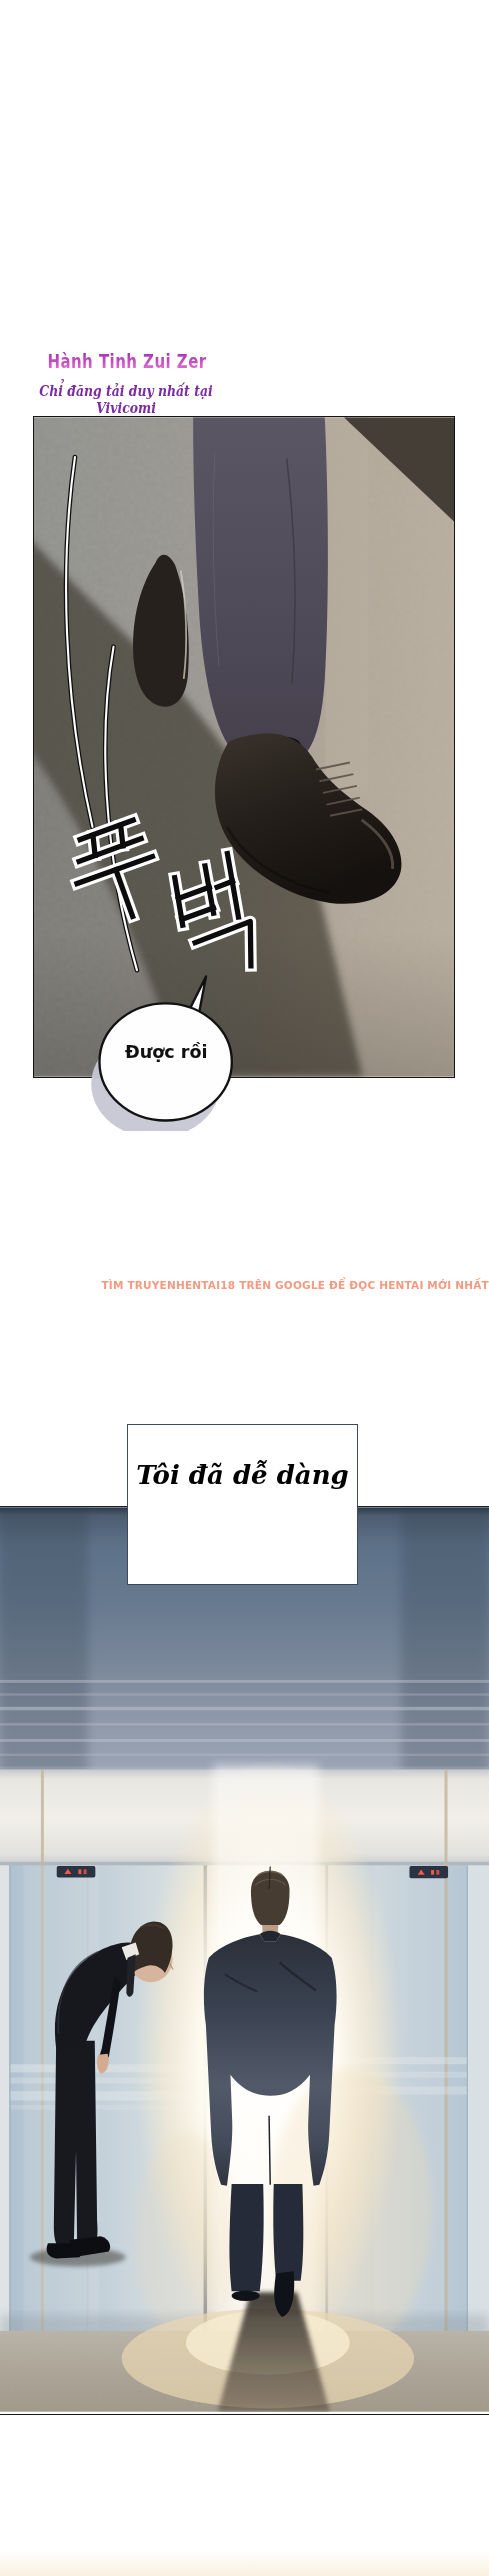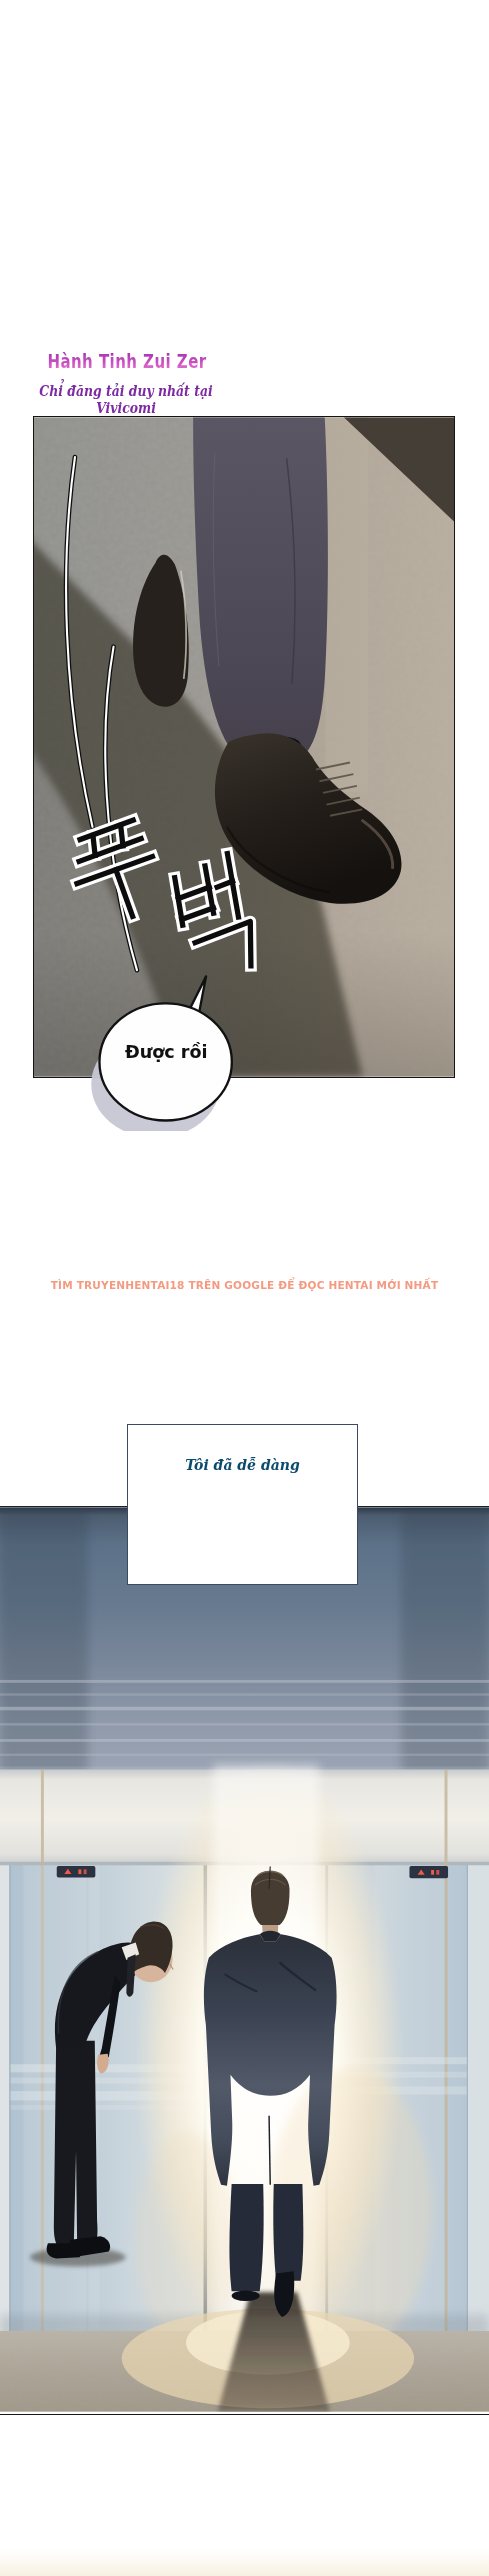--- a/index.html
+++ b/index.html
@@ -21,7 +21,7 @@
   #bubble{position:absolute;left:83px;top:967px;z-index:6;}
   .bubble-text{font-family:"DejaVu Sans",sans-serif;font-weight:bold;font-size:30px;fill:#111111;}
   
-  .promo{position:absolute;left:0;top:1279px;width:489px;text-align:center;z-index:2;
+  .promo{position:absolute;left:0;top:1279px;width:489px;text-align:right;z-index:2;
     font-family:"DejaVu Sans",sans-serif;font-weight:bold;font-size:10.5px;letter-spacing:0.2px;
     color:#f49a80;}
   

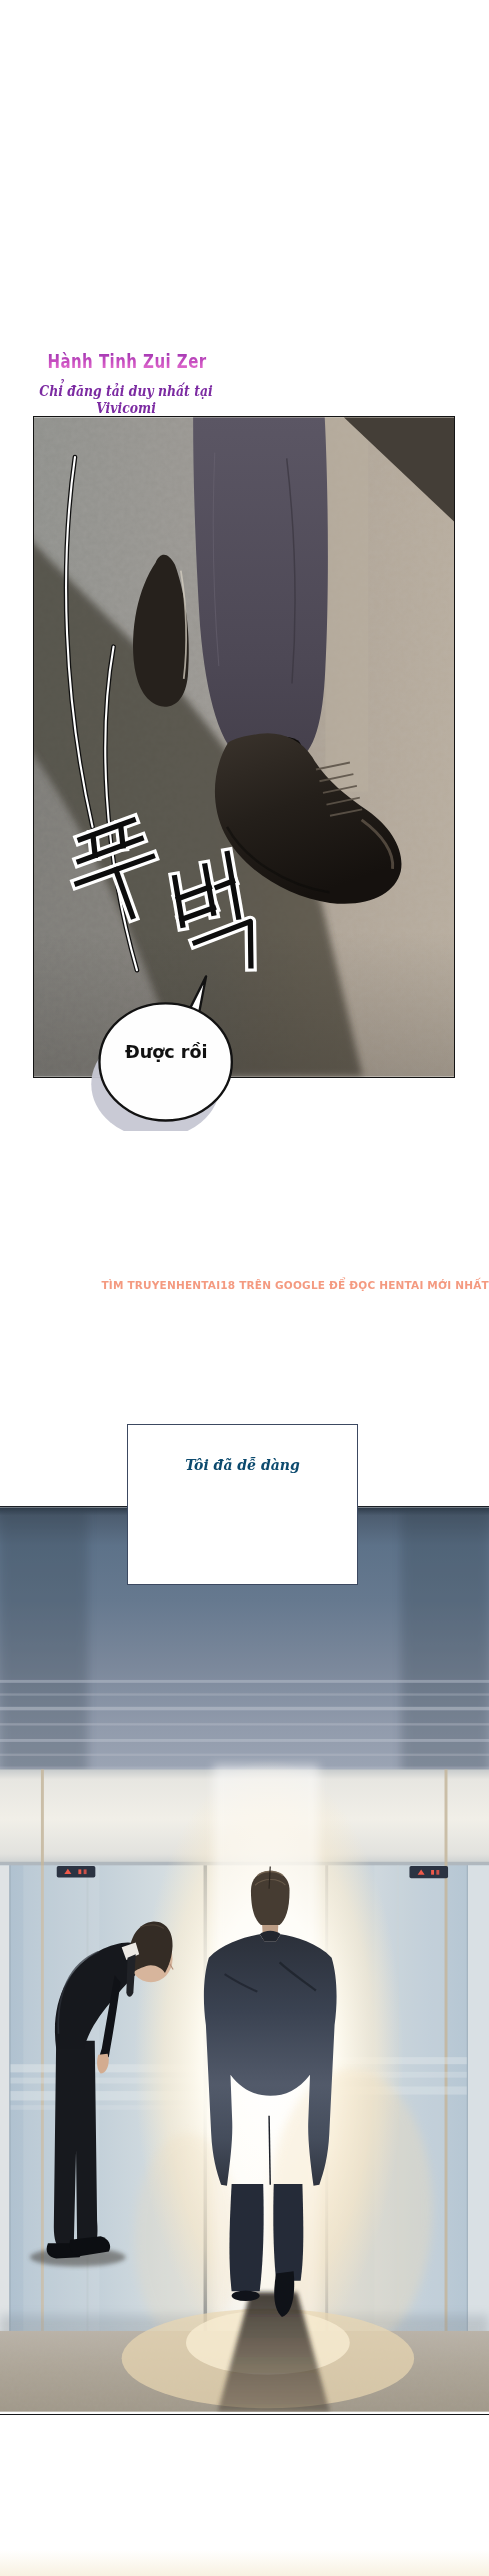--- a/index.html
+++ b/index.html
@@ -27,8 +27,8 @@
   
   .narration{position:absolute;left:127px;top:1424px;width:229px;height:159px;
     background:#ffffff;border:1.8px solid #3c4961;z-index:5;text-align:center;
-    font-family:"DejaVu Serif",serif;font-style:italic;font-weight:bold;font-size:14px;
-    color:#0c4a6e;padding-top:0;}
+    font-family:"DejaVu Serif",serif;font-style:italic;font-weight:bold;font-size:26px;
+    color:#000000;padding-top:0;}
   .narration .inner{padding-top:30px;line-height:1.55;}
   
   #panel-lobby{position:absolute;left:0;top:1506px;width:489px;height:909px;z-index:1;

